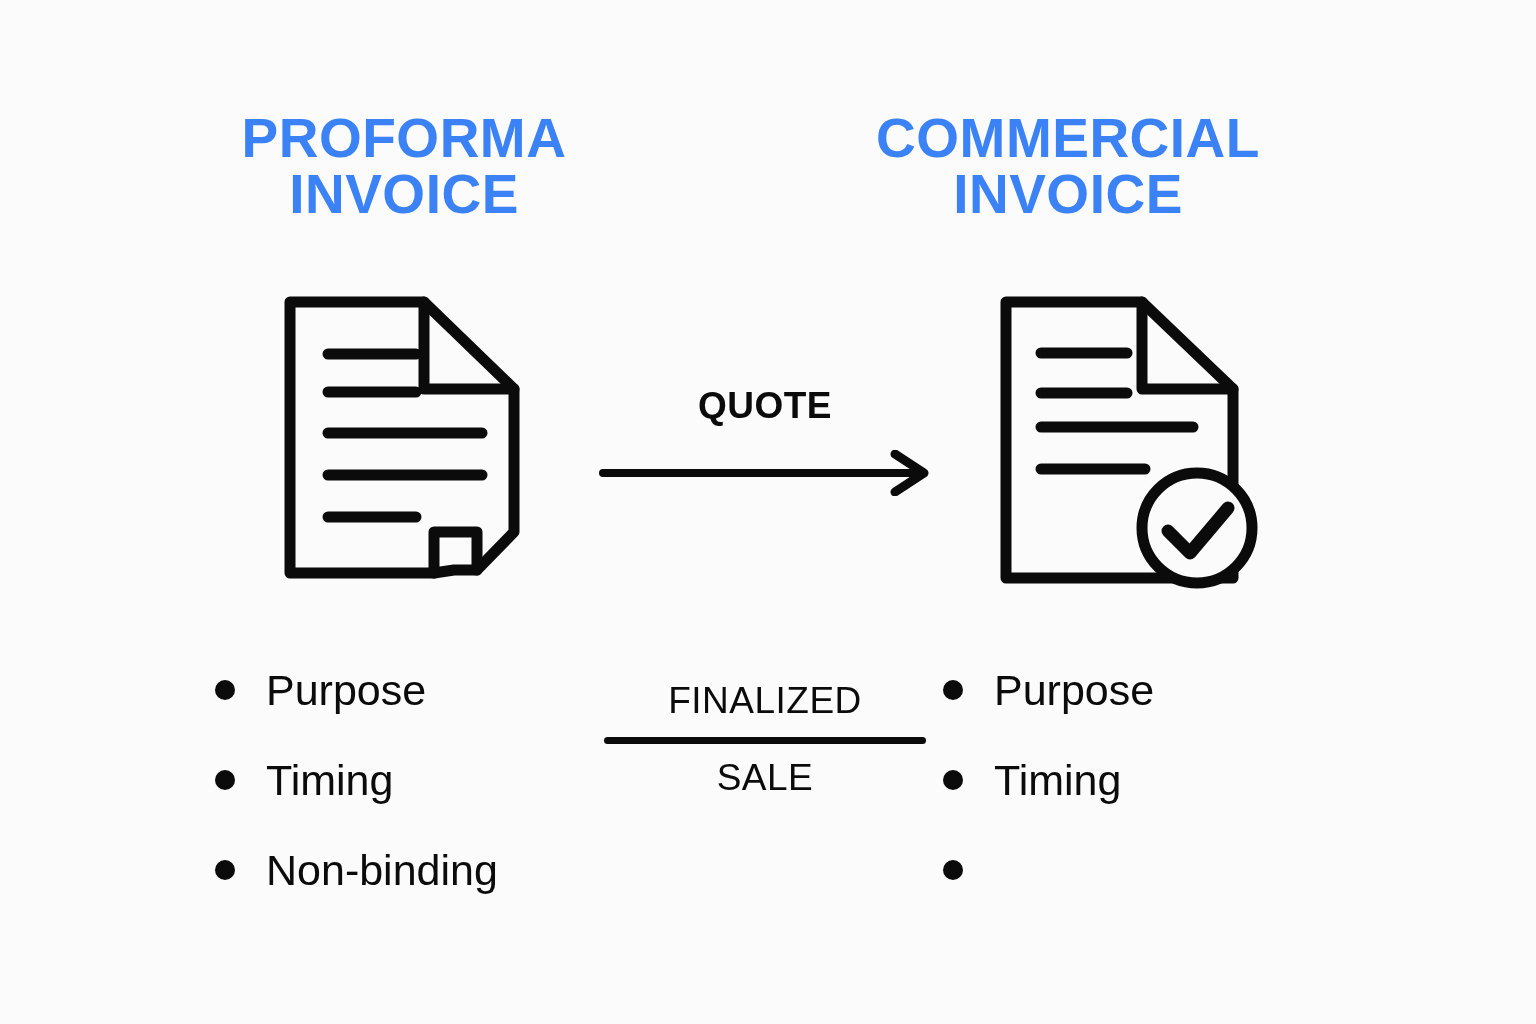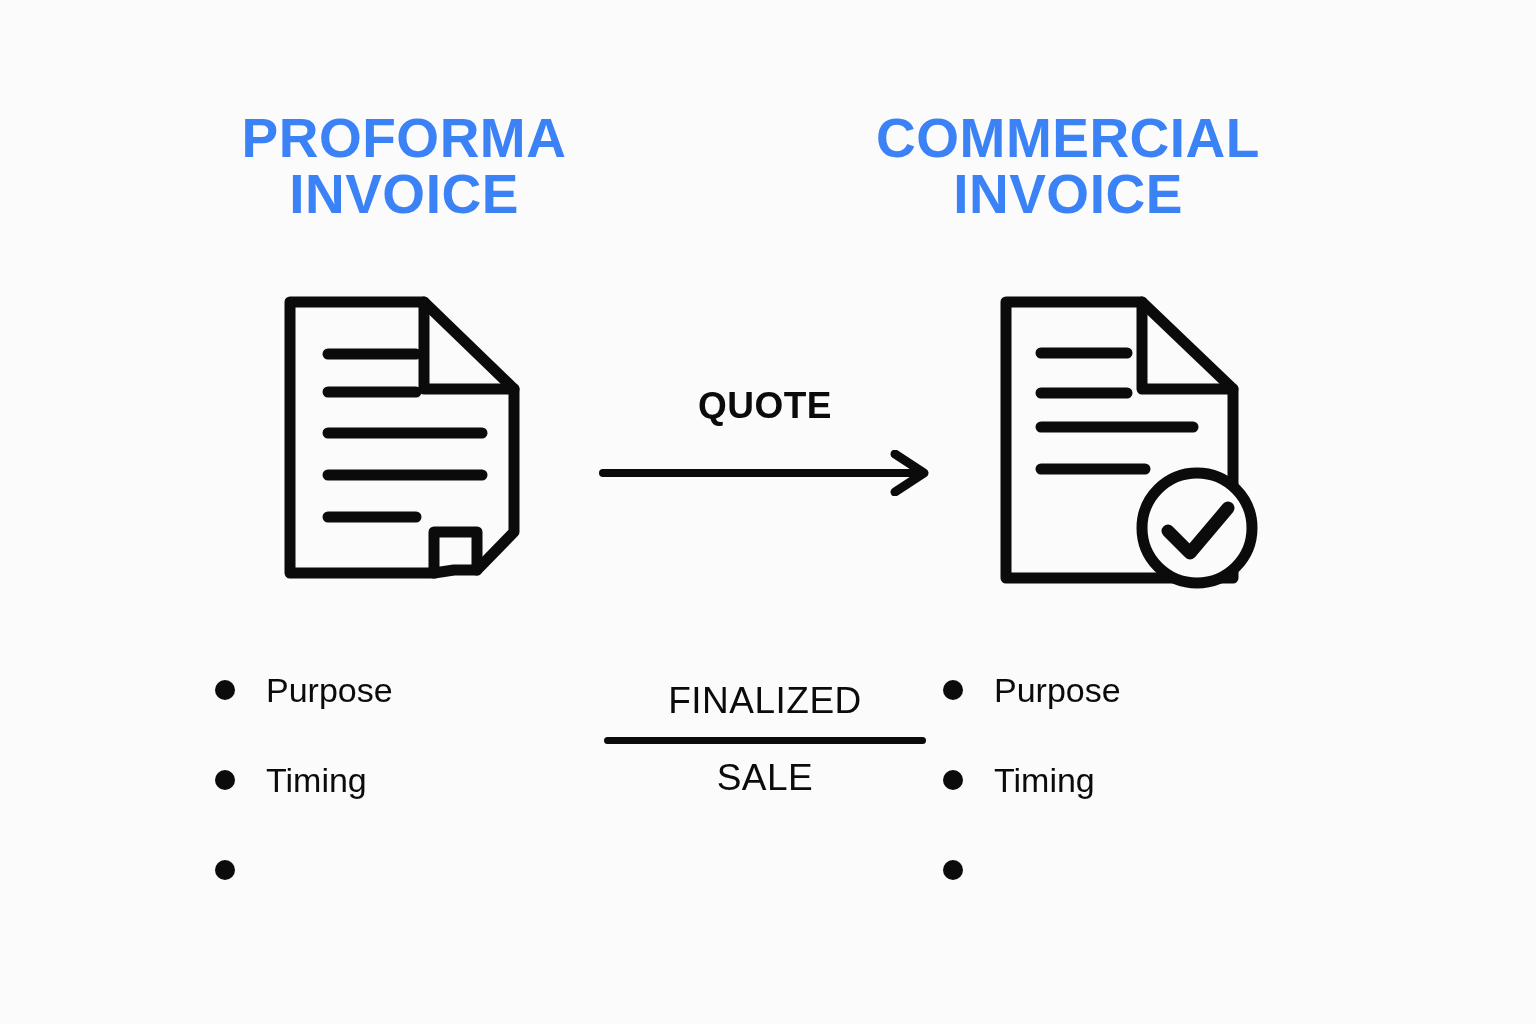--- a/index.html
+++ b/index.html
@@ -108,7 +108,7 @@
     flex: 0 0 auto;
   }
   .bullet-label {
-    font-size: 34px;
+    font-size: 43px;
     font-weight: 400;
     line-height: 48px;
     margin-left: 31px;

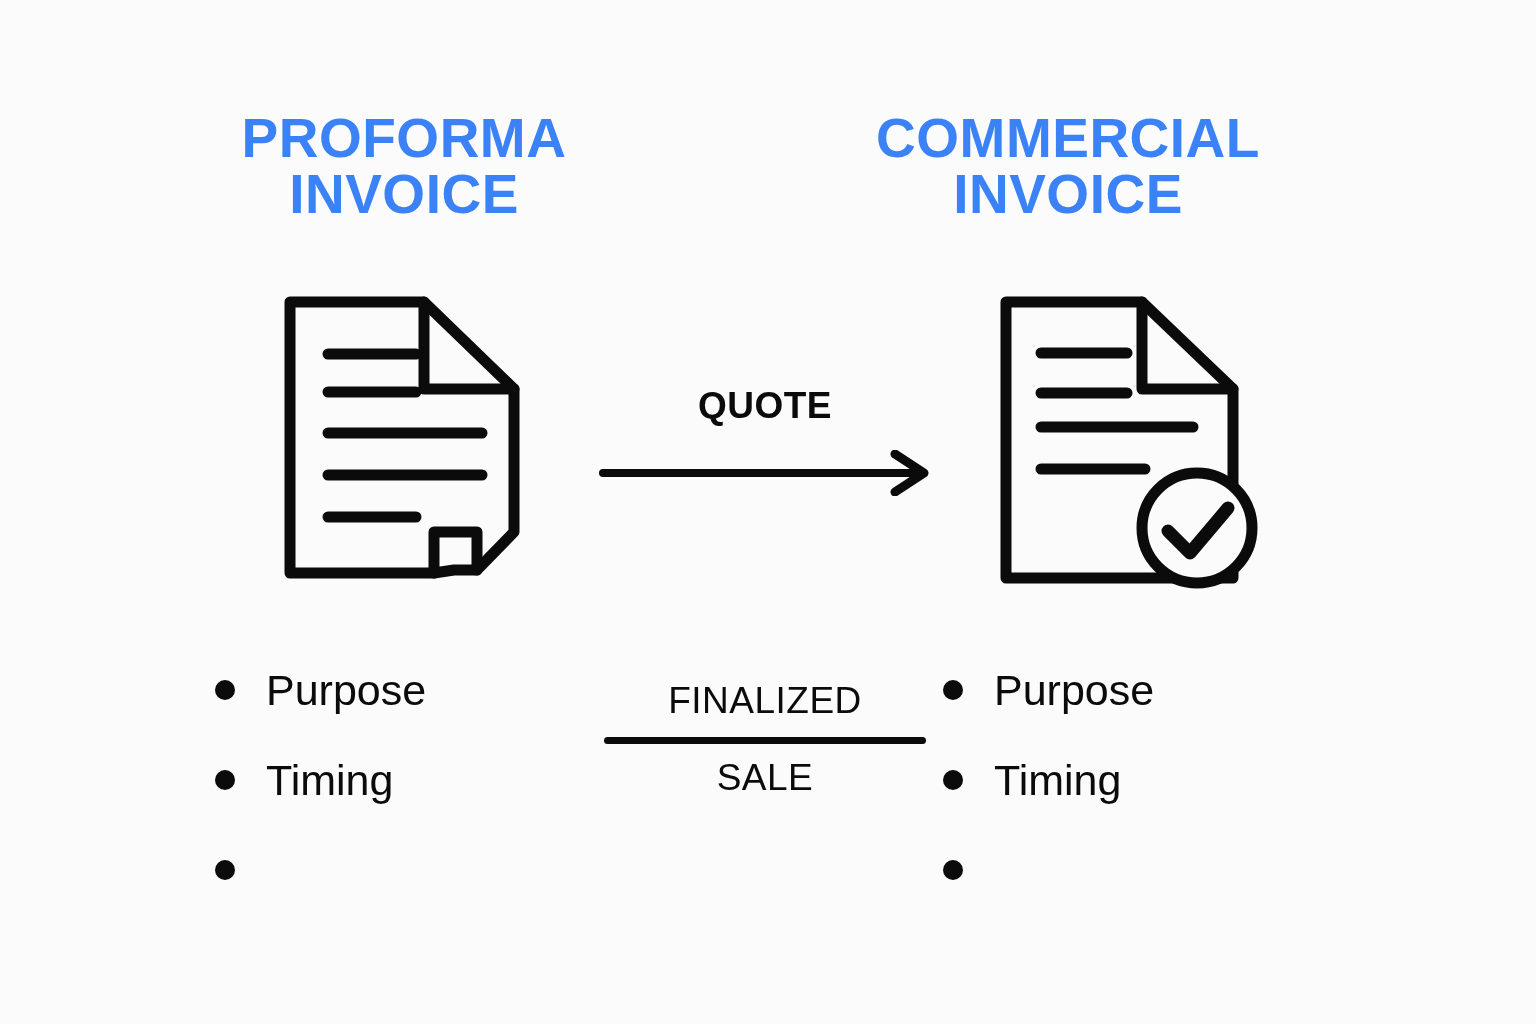--- a/index.html
+++ b/index.html
@@ -189,6 +189,7 @@
     </li>
     <li class="bullet-item">
       <span class="bullet-dot"></span>
+      <span class="bullet-label">Non-binding</span>
     </li>
   </ul>
 

